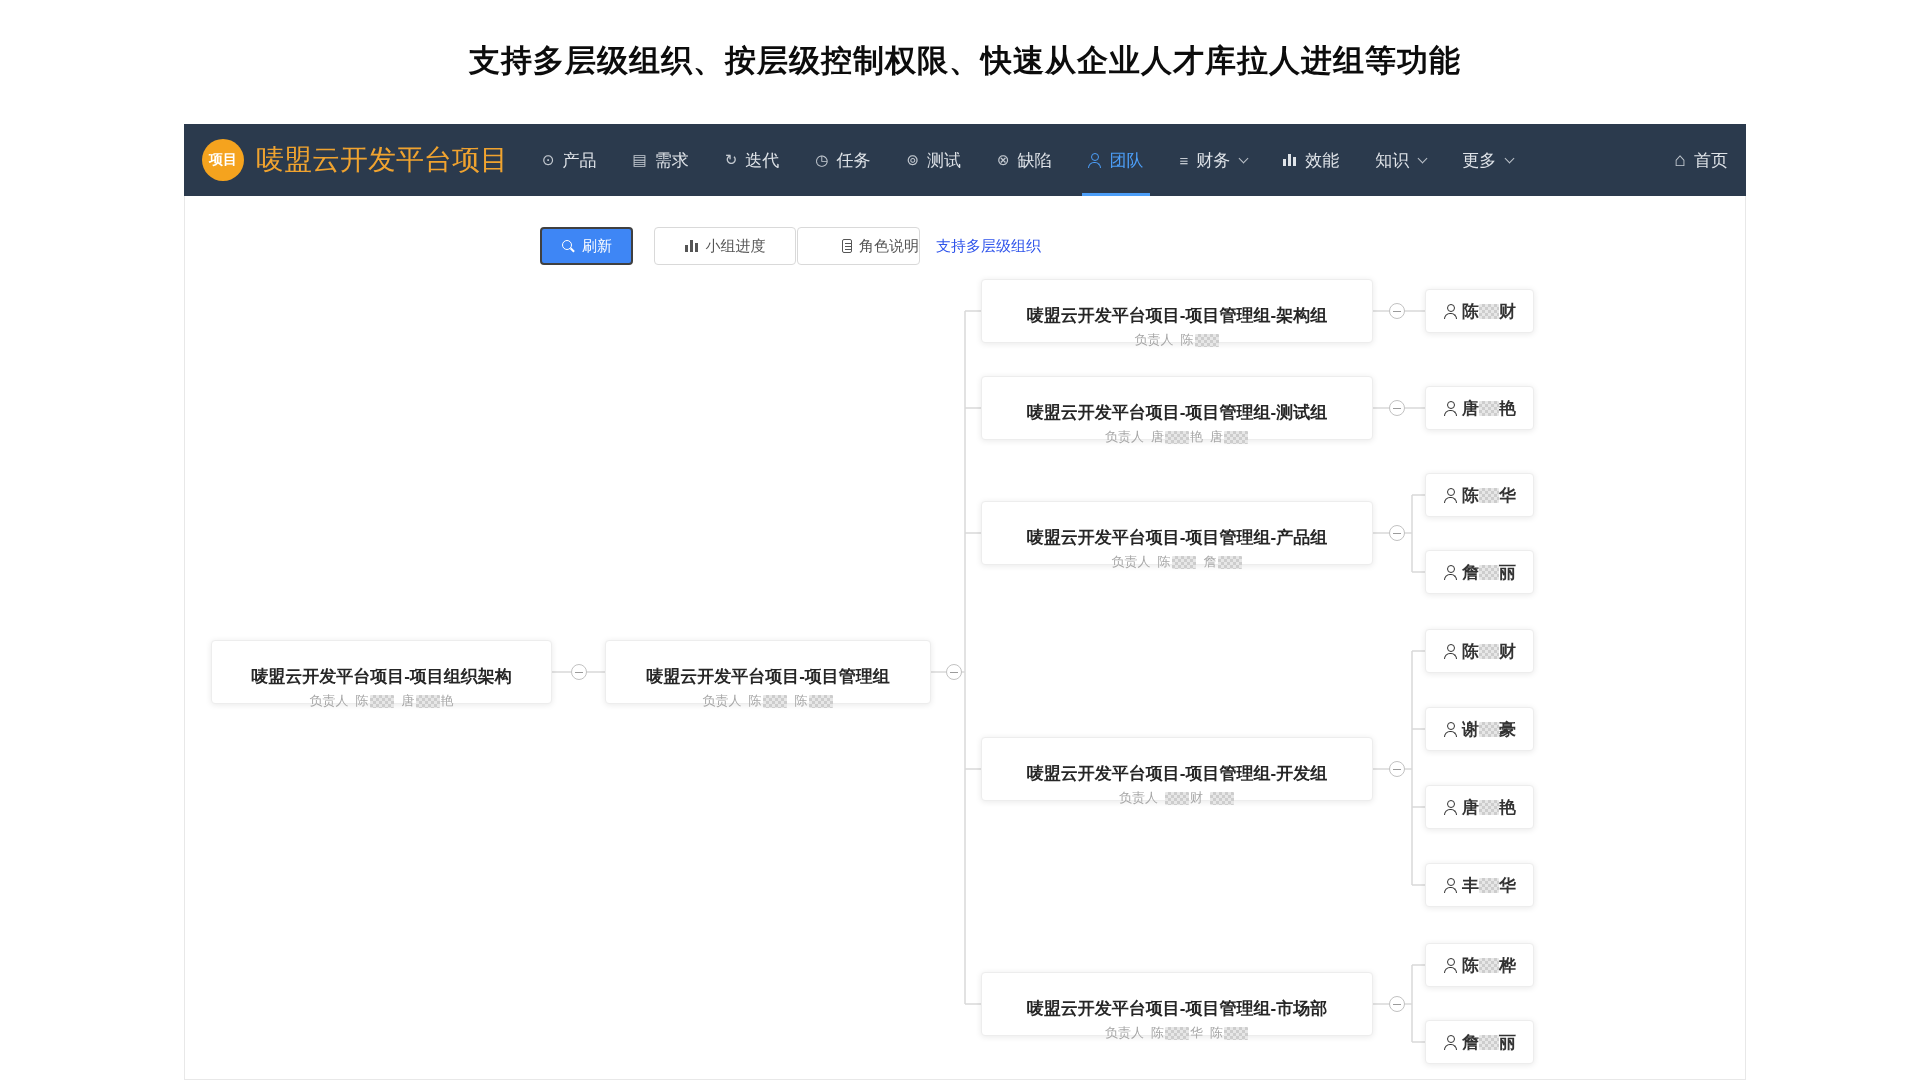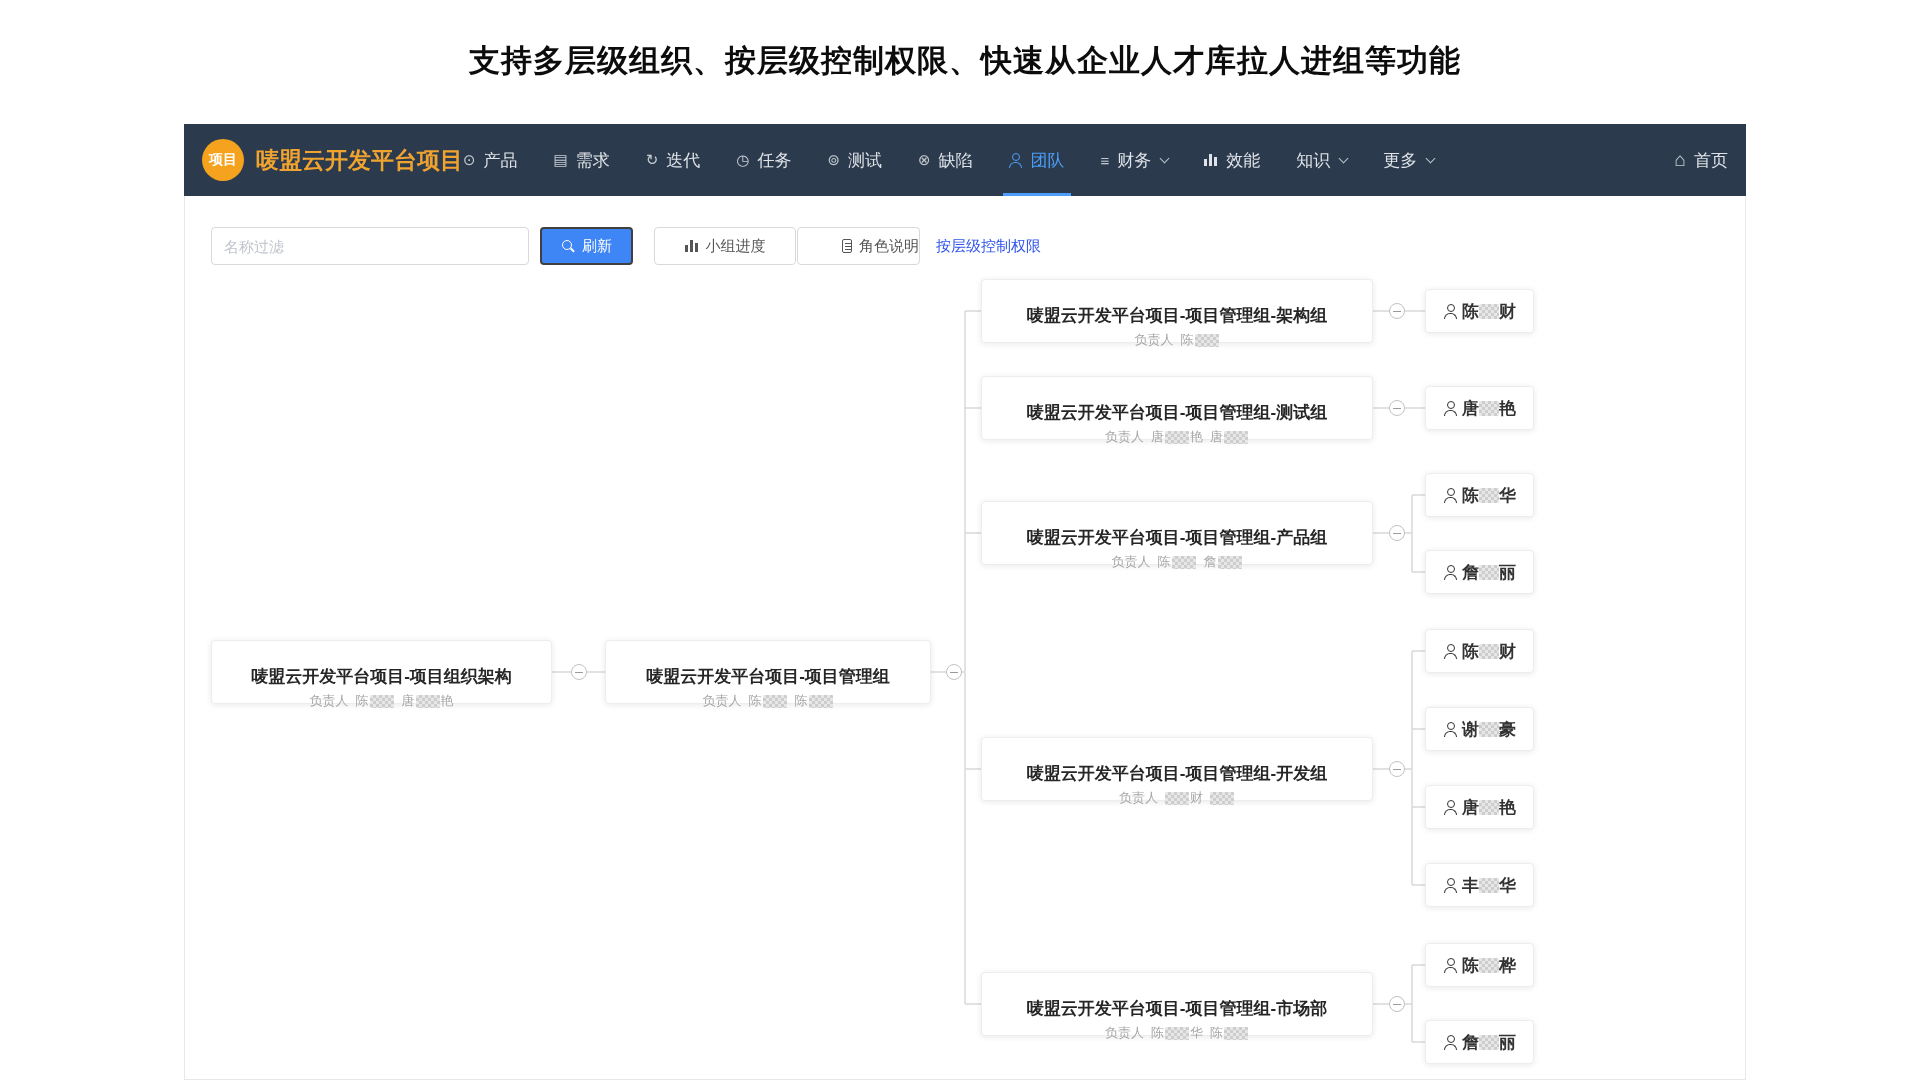--- a/index.html
+++ b/index.html
@@ -16,7 +16,7 @@
     display:flex; align-items:center; padding:0 18px; }
   .logo-badge { width:42px; height:42px; border-radius:50%; background:#f5a31e; color:#fff;
     font-size:14px; font-weight:700; display:flex; align-items:center; justify-content:center; flex:0 0 auto; }
-  .brand { color:#f0a32f; font-size:23px; font-weight:700; margin-left:12px; white-space:nowrap; }
+  .brand { color:#f0a32f; font-size:28px; font-weight:400; margin-left:12px; margin-right:34px; white-space:nowrap; }
   .nav-items { display:flex; align-items:stretch; gap:36px; height:100%; flex:1; }
   .nav-item { display:flex; align-items:center; gap:8px; color:#dfe3e8; font-size:17px;
     cursor:pointer; position:relative; white-space:nowrap; }

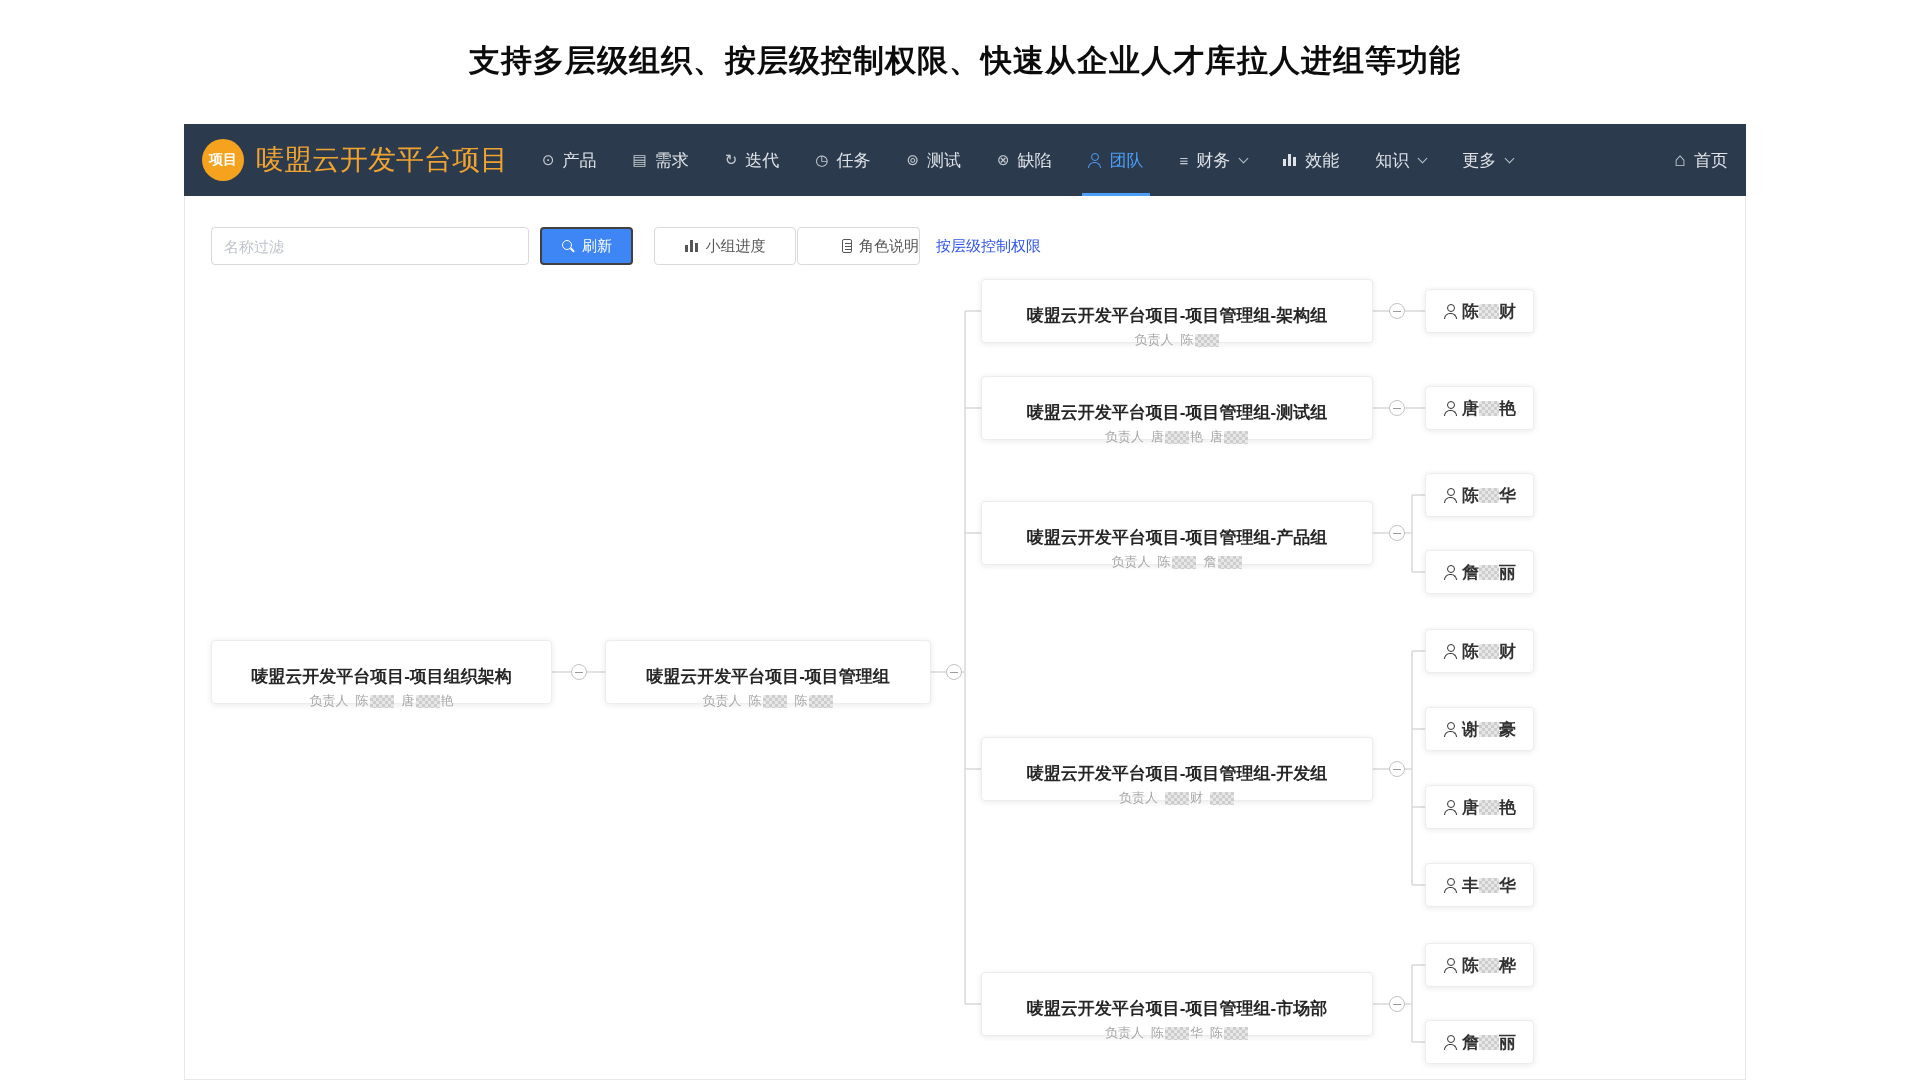--- a/index.html
+++ b/index.html
@@ -152,7 +152,6 @@
 
   <div class="content"></div>
 
-  <input class="filter-input" type="text" placeholder="名称过滤" style="">
   <div class="btn btn-primary">
     <span class="search-icon"></span>
     <span>刷新</span>

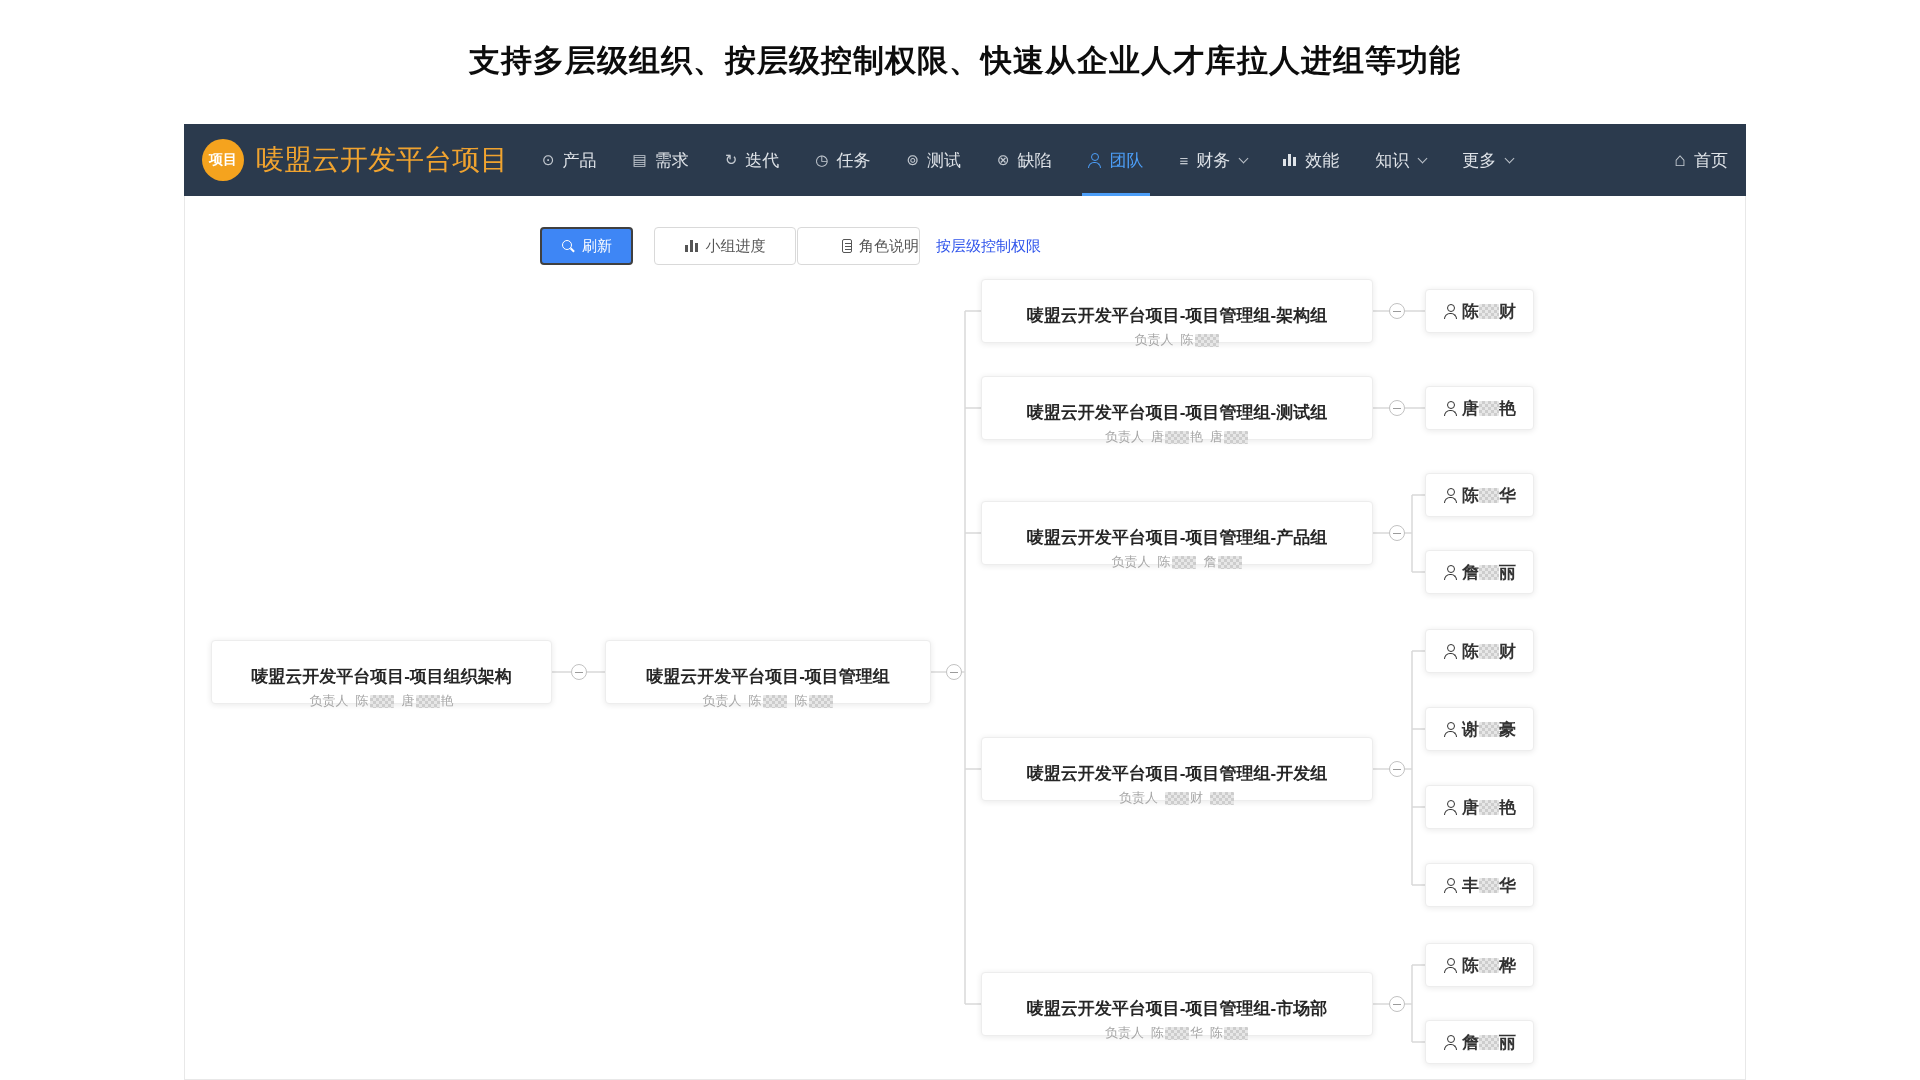--- a/index.html
+++ b/index.html
@@ -164,7 +164,7 @@
     <span class="doc-icon"></span>
     <span>角色说明</span>
   </div>
-  <div class="diagram-link">按层级控制权限</div>
+  <div class="diagram-link">支持多层级组织</div>
 
   <svg class="connectors" viewBox="0 0 1562 956">
     <path d="M368 548 H421 M747 548 H781 M781 187 V880 M781 187 H797 M781 284 H797 M781 409 H797 M781 645 H797 M781 880 H797

